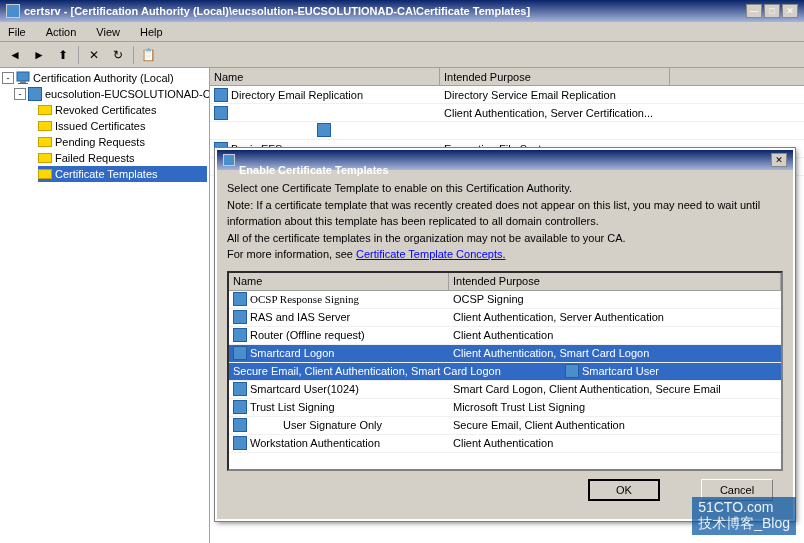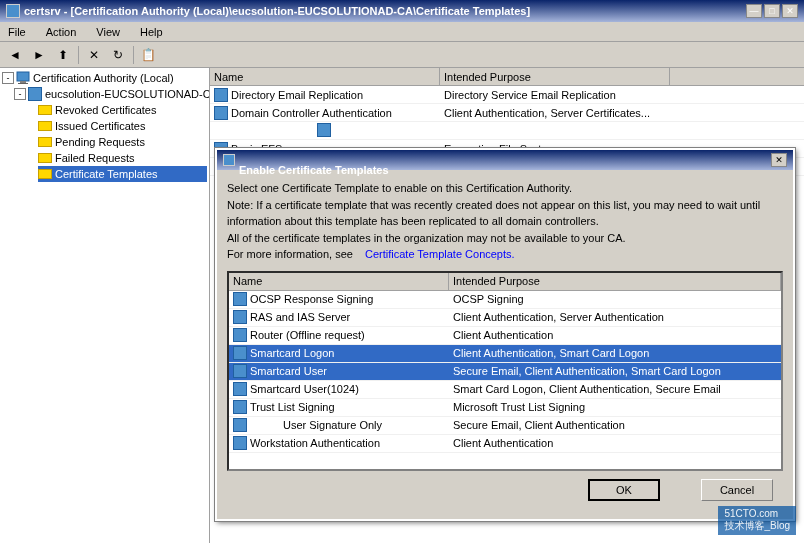--- a/index.html
+++ b/index.html
@@ -393,7 +393,6 @@
       <div class="list-row">
         <div class="list-cell" style="width:230px;">
           <div class="cert-small"></div>
-          <span>Domain Controller Authentication</span>
         </div>
         <div class="list-cell" style="flex:1;">Client Authentication, Server Certificates...</div>
       </div>

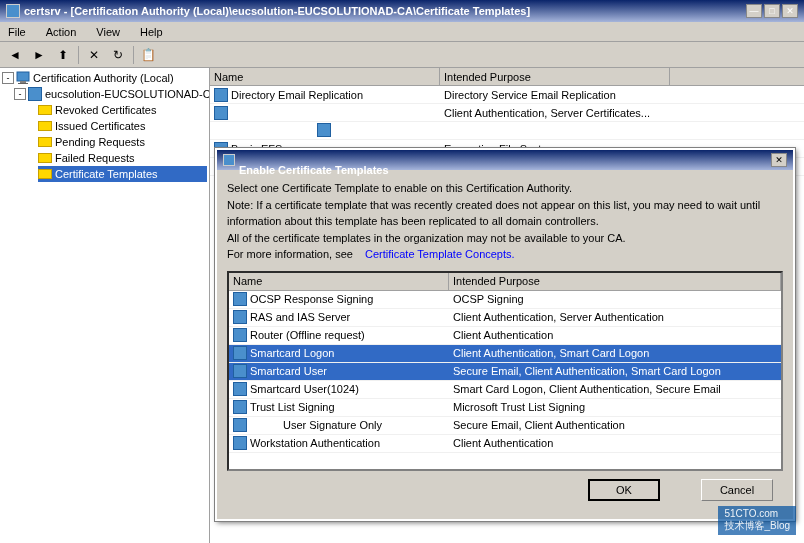--- a/index.html
+++ b/index.html
@@ -394,7 +394,7 @@
         <div class="list-cell" style="width:230px;">
           <div class="cert-small"></div>
         </div>
-        <div class="list-cell" style="flex:1;">Client Authentication, Server Certificates...</div>
+        <div class="list-cell" style="flex:1;">Client Authentication, Server Certification...</div>
       </div>
       <div class="list-row">
         <div class="list-cell" style="width:230px;flex-direction:column;">

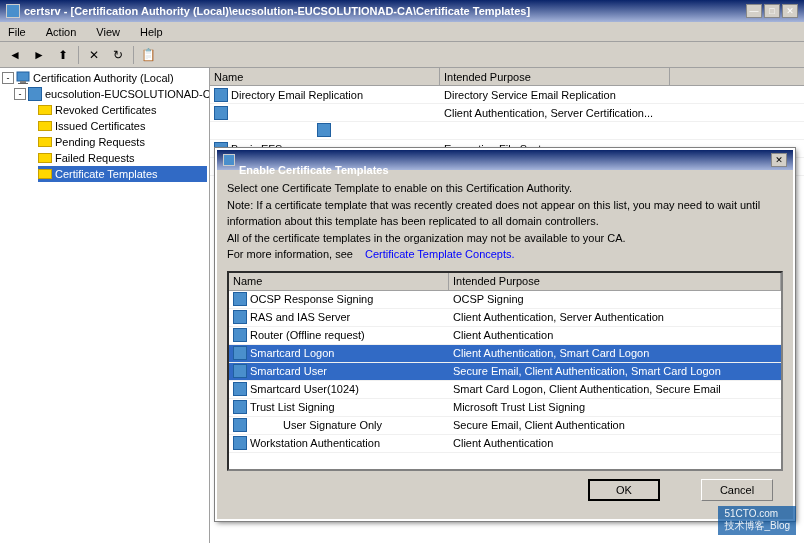--- a/index.html
+++ b/index.html
@@ -209,7 +209,7 @@
     }
     .modal-body { padding: 10px; }
     .modal-desc { font-size: 11px; line-height: 1.5; margin-bottom: 8px; }
-    .modal-link { color: #0000ff; cursor: pointer; margin-left: 9px; }
+    .modal-link { color: #0000ff; text-decoration: underline; cursor: pointer; }
 
     
     .modal-list {

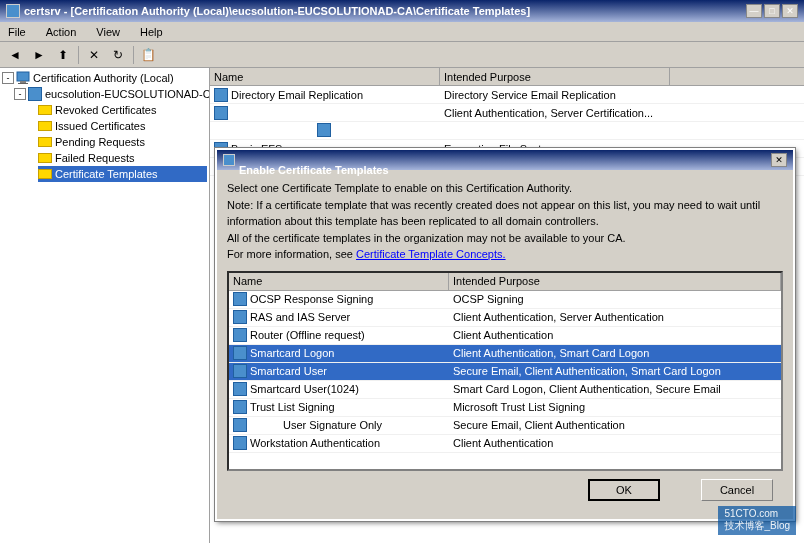--- a/index.html
+++ b/index.html
@@ -446,7 +446,7 @@
         </div>
 
         <div class="modal-list-row">
-          <div class="modal-list-cell" style="width:220px;">
+          <div class="modal-list-cell" style="width:220px;font-family:Liberation Serif, serif;">
             <div class="cert-small"></div>
             <span>OCSP Response Signing</span>
           </div>

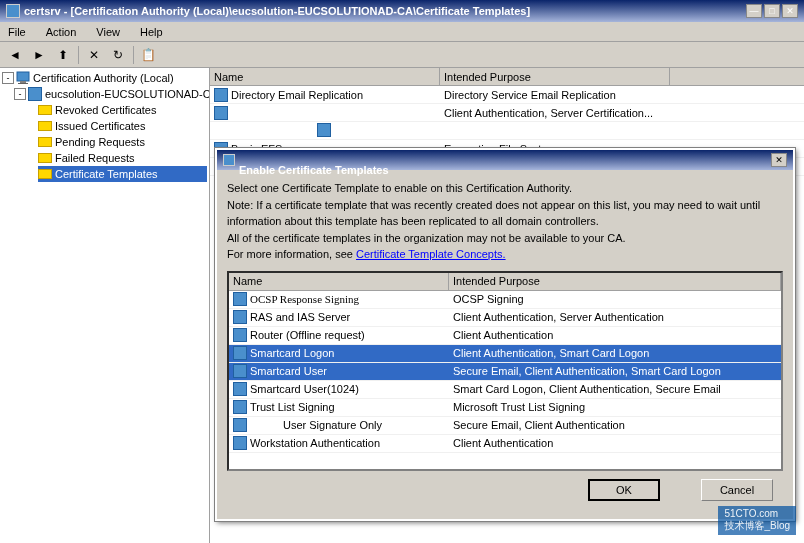--- a/index.html
+++ b/index.html
@@ -474,11 +474,11 @@
           <div class="modal-list-cell" style="flex:1;">Client Authentication, Smart Card Logon</div>
         </div>
         <div class="modal-list-row selected">
+          <div class="modal-list-cell" style="flex:1;">Secure Email, Client Authentication, Smart Card Logon</div>
           <div class="modal-list-cell" style="width:220px;">
             <div class="cert-small"></div>
             <span>Smartcard User</span>
           </div>
-          <div class="modal-list-cell" style="flex:1;">Secure Email, Client Authentication, Smart Card Logon</div>
         </div>
         <div class="modal-list-row">
           <div class="modal-list-cell" style="width:220px;">

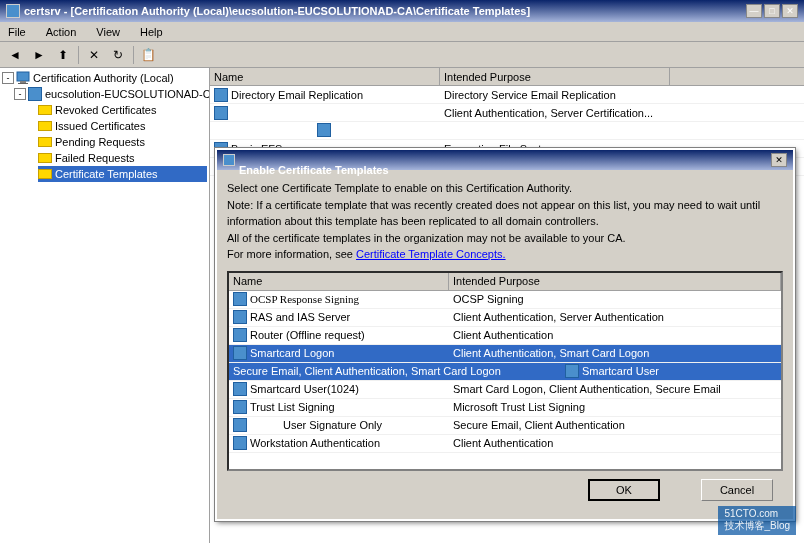--- a/index.html
+++ b/index.html
@@ -277,7 +277,7 @@
       position: absolute;
       bottom: 8px;
       right: 8px;
-      font-size: 10px;
+      font-size: 14px;
       color: rgba(255,255,255,0.9);
       background: rgba(0,80,160,0.7);
       padding: 2px 6px;

